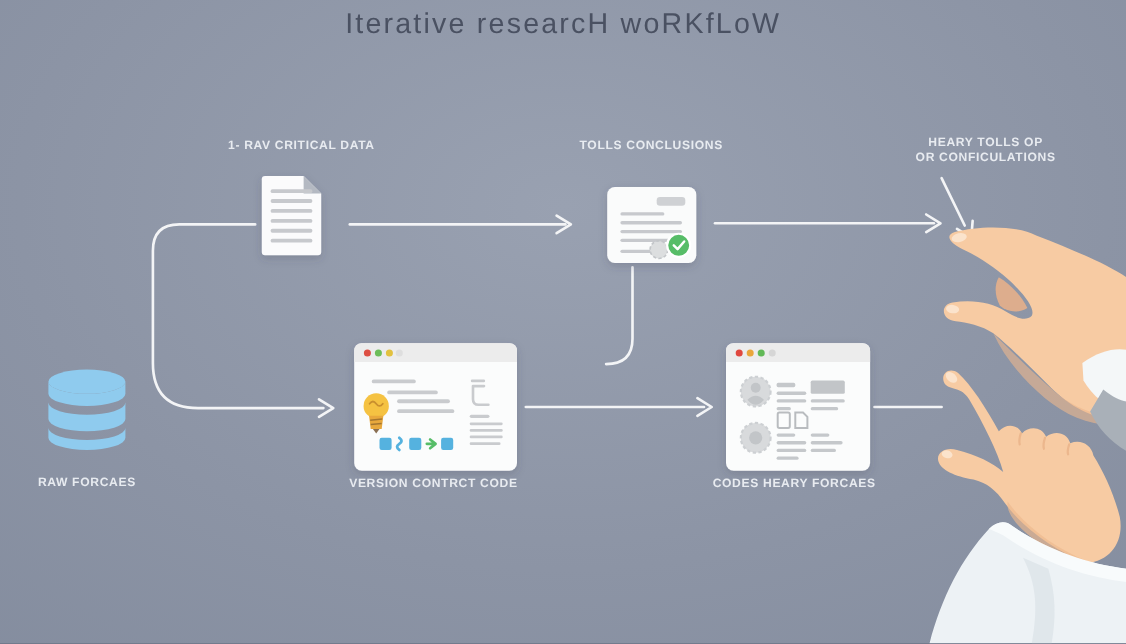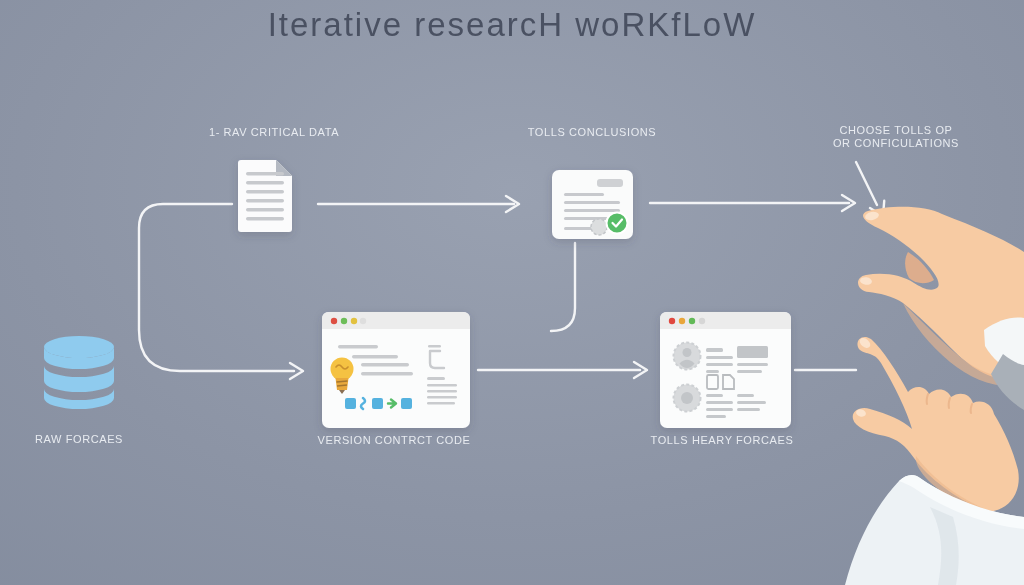--- a/index.html
+++ b/index.html
@@ -11,7 +11,7 @@
   .stage svg{position:absolute;inset:0;}
   .title{
     position:absolute;top:6px;left:0;width:100%;text-align:center;
-    font-size:33px;letter-spacing:2px;color:#4A5162;font-weight:400;
+    font-size:26px;letter-spacing:2px;color:#4A5162;font-weight:400;
     font-family:"Liberation Sans", sans-serif;
   }
   .label{

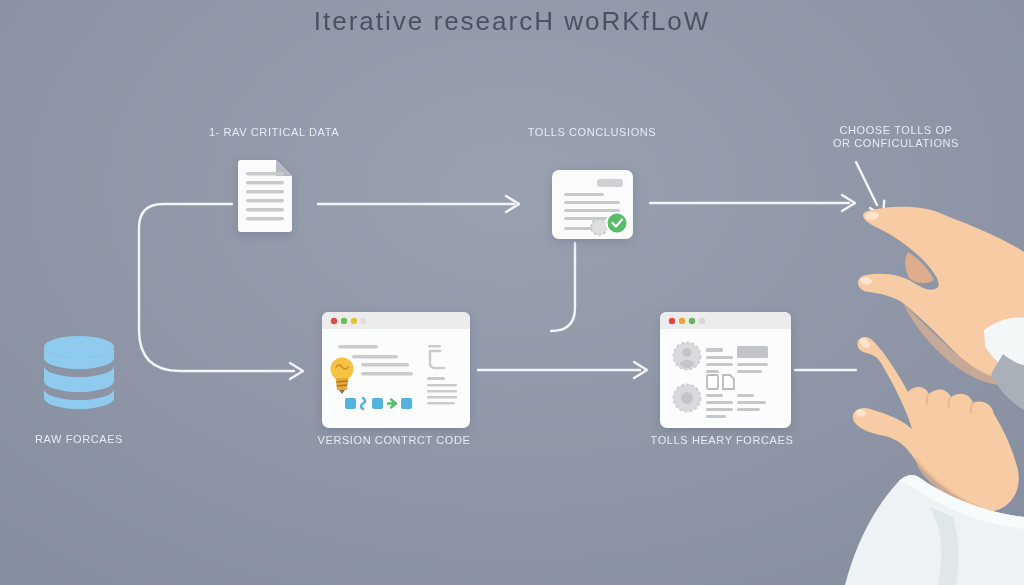--- a/index.html
+++ b/index.html
@@ -16,7 +16,7 @@
   }
   .label{
     position:absolute;transform:translateX(-50%);
-    font-size:11px;font-weight:400;letter-spacing:.6px;line-height:13px;
+    font-size:11px;font-weight:700;letter-spacing:.6px;line-height:13px;
     color:#EFF2F6;opacity:.93;white-space:nowrap;text-align:center;
   }
 </style>

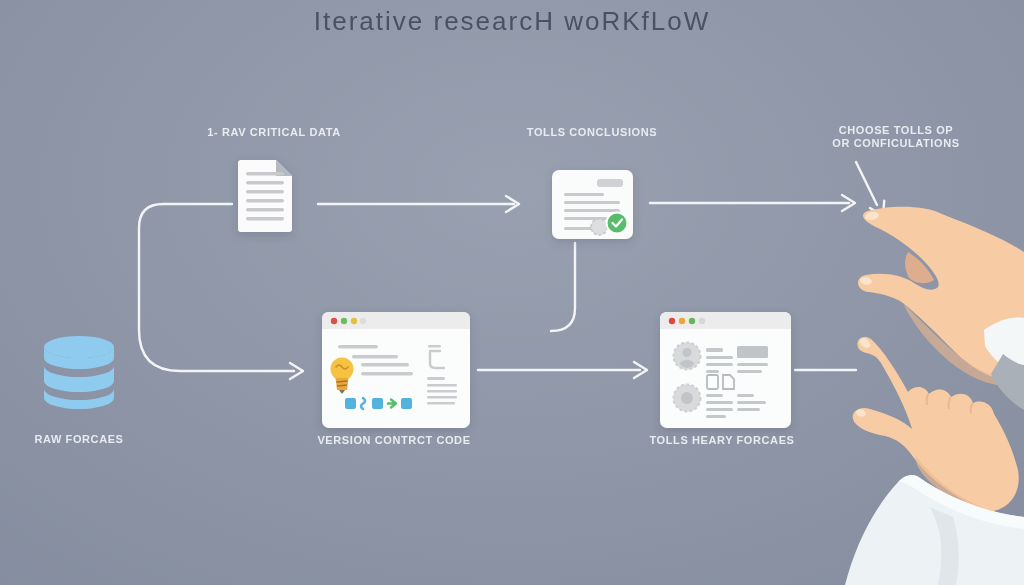--- a/index.html
+++ b/index.html
@@ -254,7 +254,7 @@
   <div class="label" style="left:592px;top:126px;">TOLLS CONCLUSIONS</div>
 
   <div class="label" style="left:896px;top:124px;">
-    <span style="display:block;">CHOOSE TOLLS OP</span>
+    <span style="display:block;">HEARY TOLLS OP</span>
     <span style="display:block;">OR CONFICULATIONS</span>
   </div>
 

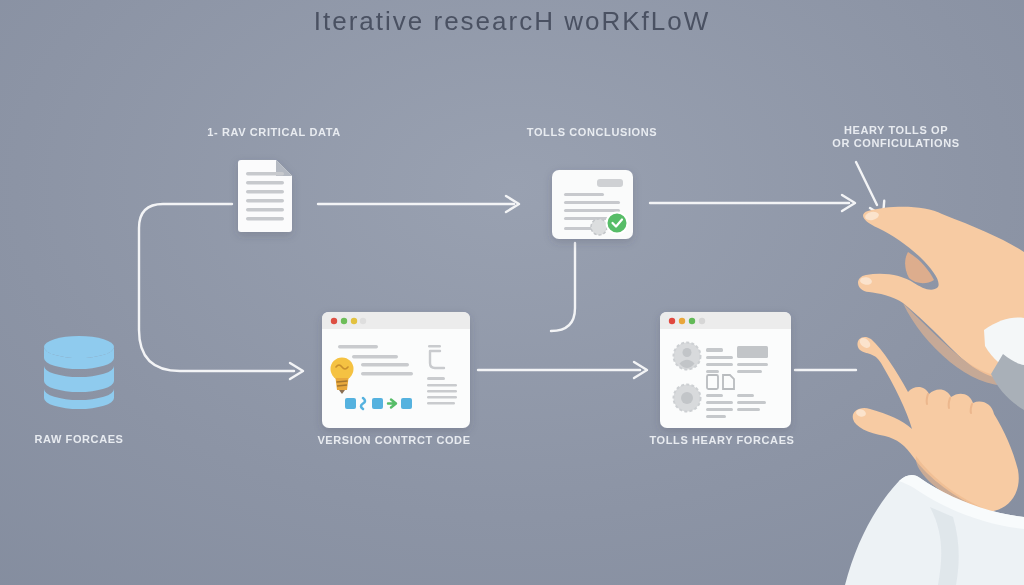--- a/index.html
+++ b/index.html
@@ -262,7 +262,7 @@
 
   <div class="label" style="left:394px;top:434px;text-align:center;">VERSION CONTRCT CODE</div>
 
-  <div class="label" style="left:722px;top:434px;">TOLLS HEARY FORCAES</div>
+  <div class="label" style="left:722px;top:434px;">CODES HEARY FORCAES</div>
 
 </div>
 

